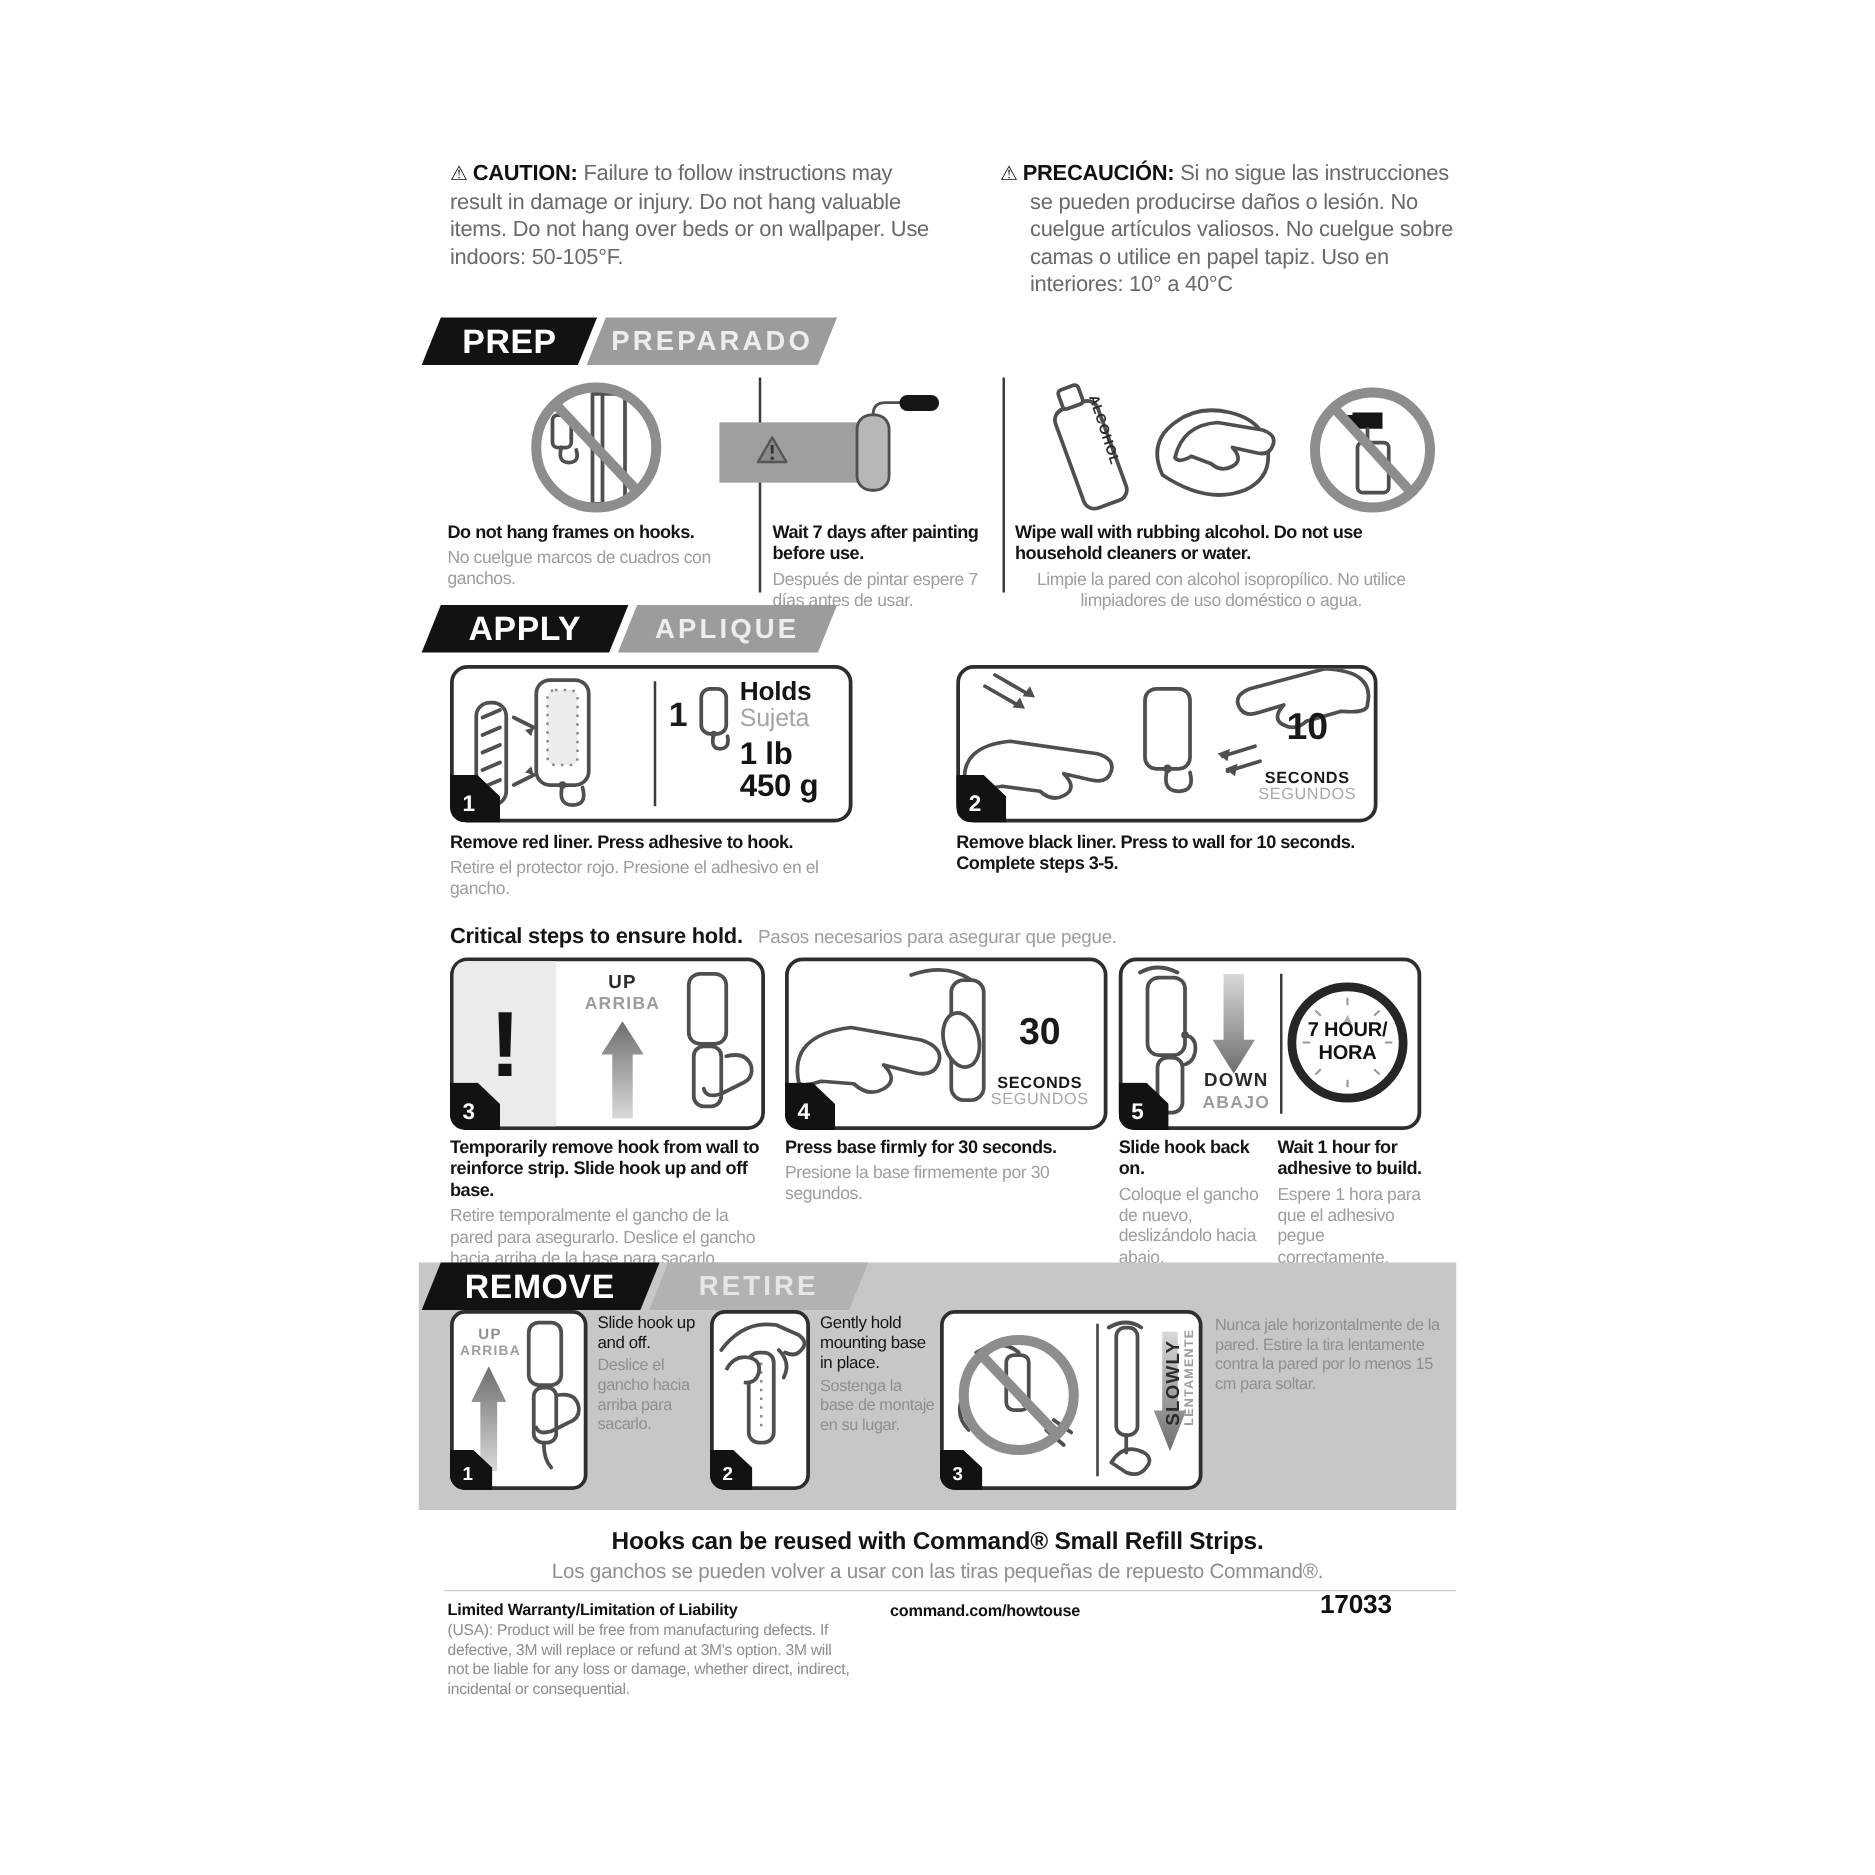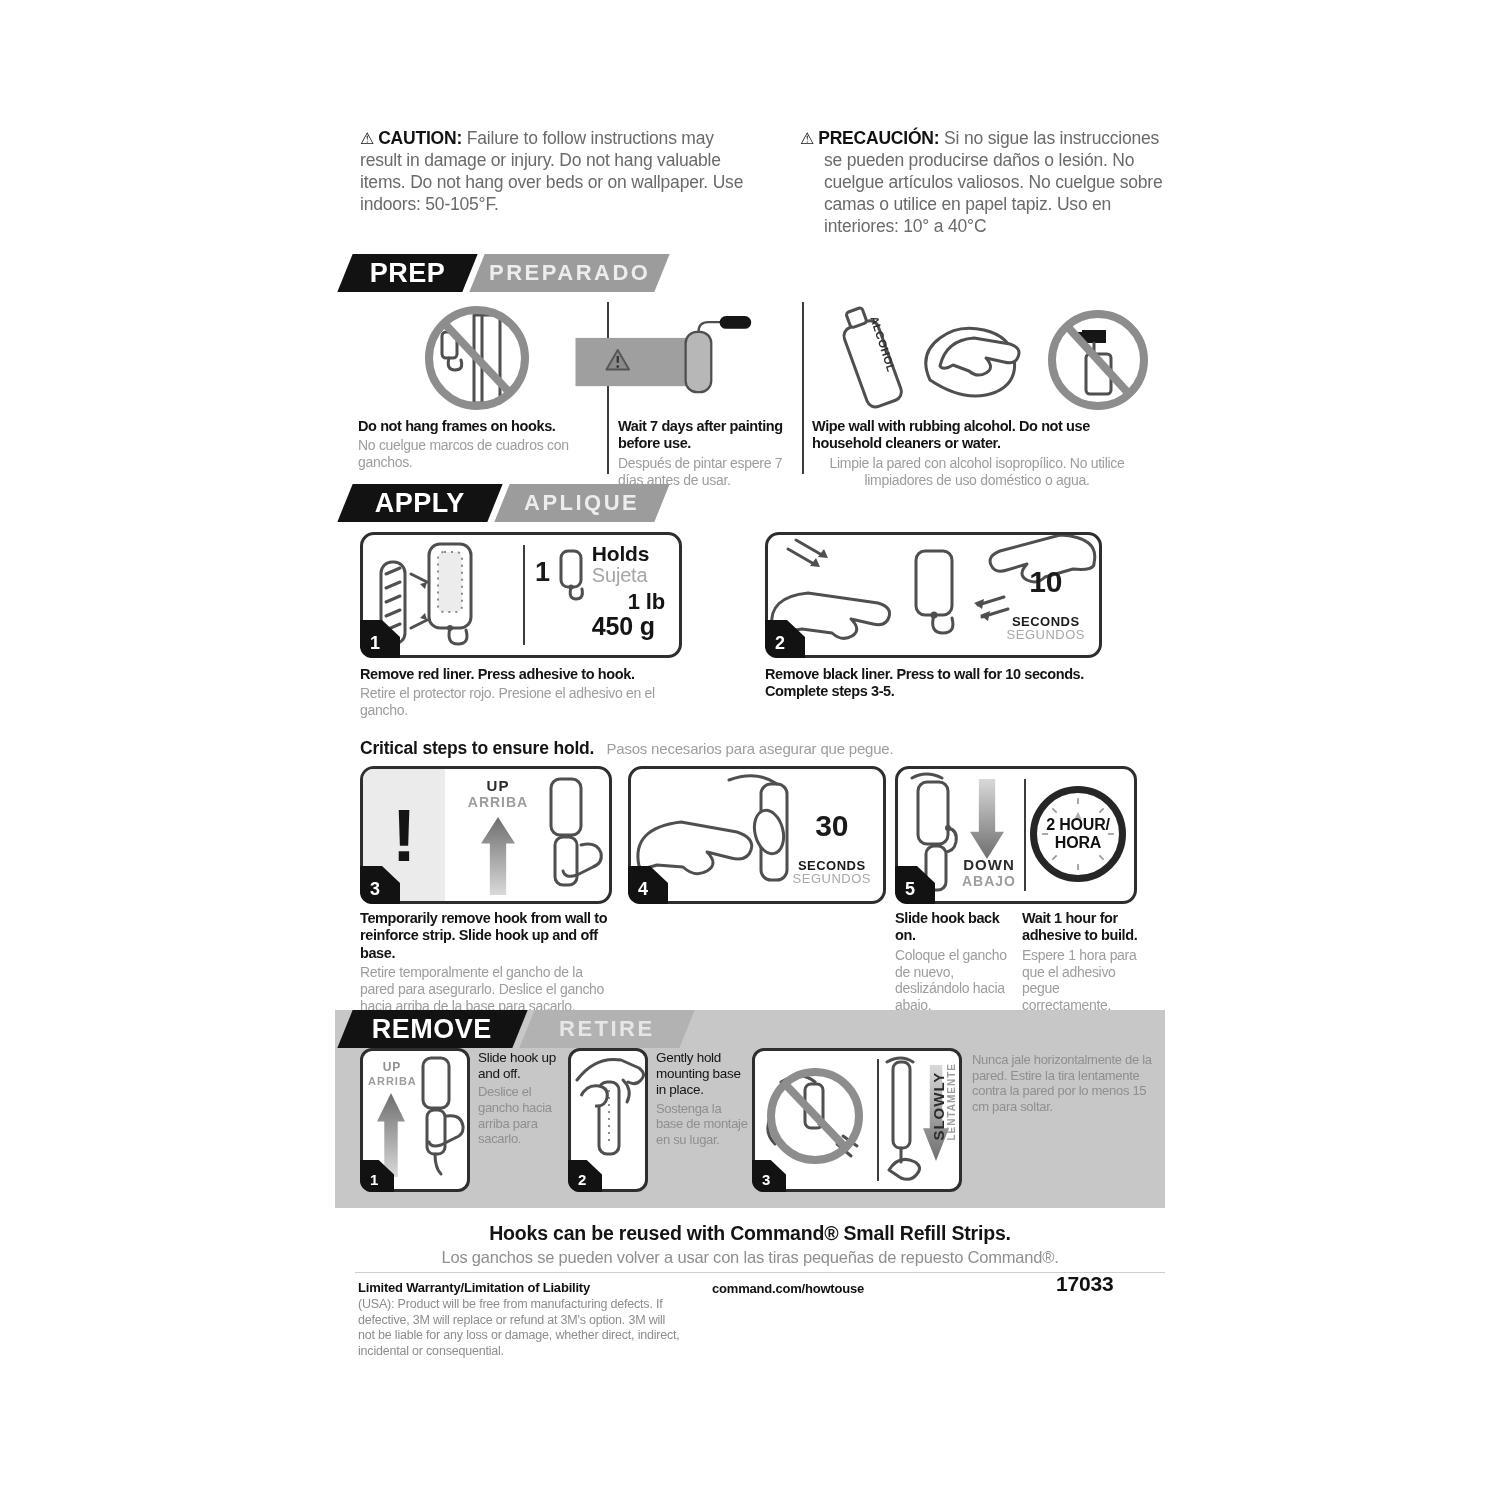--- a/index.html
+++ b/index.html
@@ -196,7 +196,7 @@
       <div style="line-height:1.05;">
         <div style="font-weight:bold; font-size:21px; color:#141414;">Holds</div>
         <div style="font-size:20px; color:#a5a5a5;">Sujeta</div>
-        <div style="font-weight:bold; font-size:22px; color:#141414; margin-top:4px;margin-left:36px;">1 lb</div>
+        <div style="font-weight:bold; font-size:25px; color:#141414; margin-top:4px;">1 lb</div>
         <div style="font-weight:bold; font-size:25px; color:#141414;">450 g</div>
       </div>
     </div>

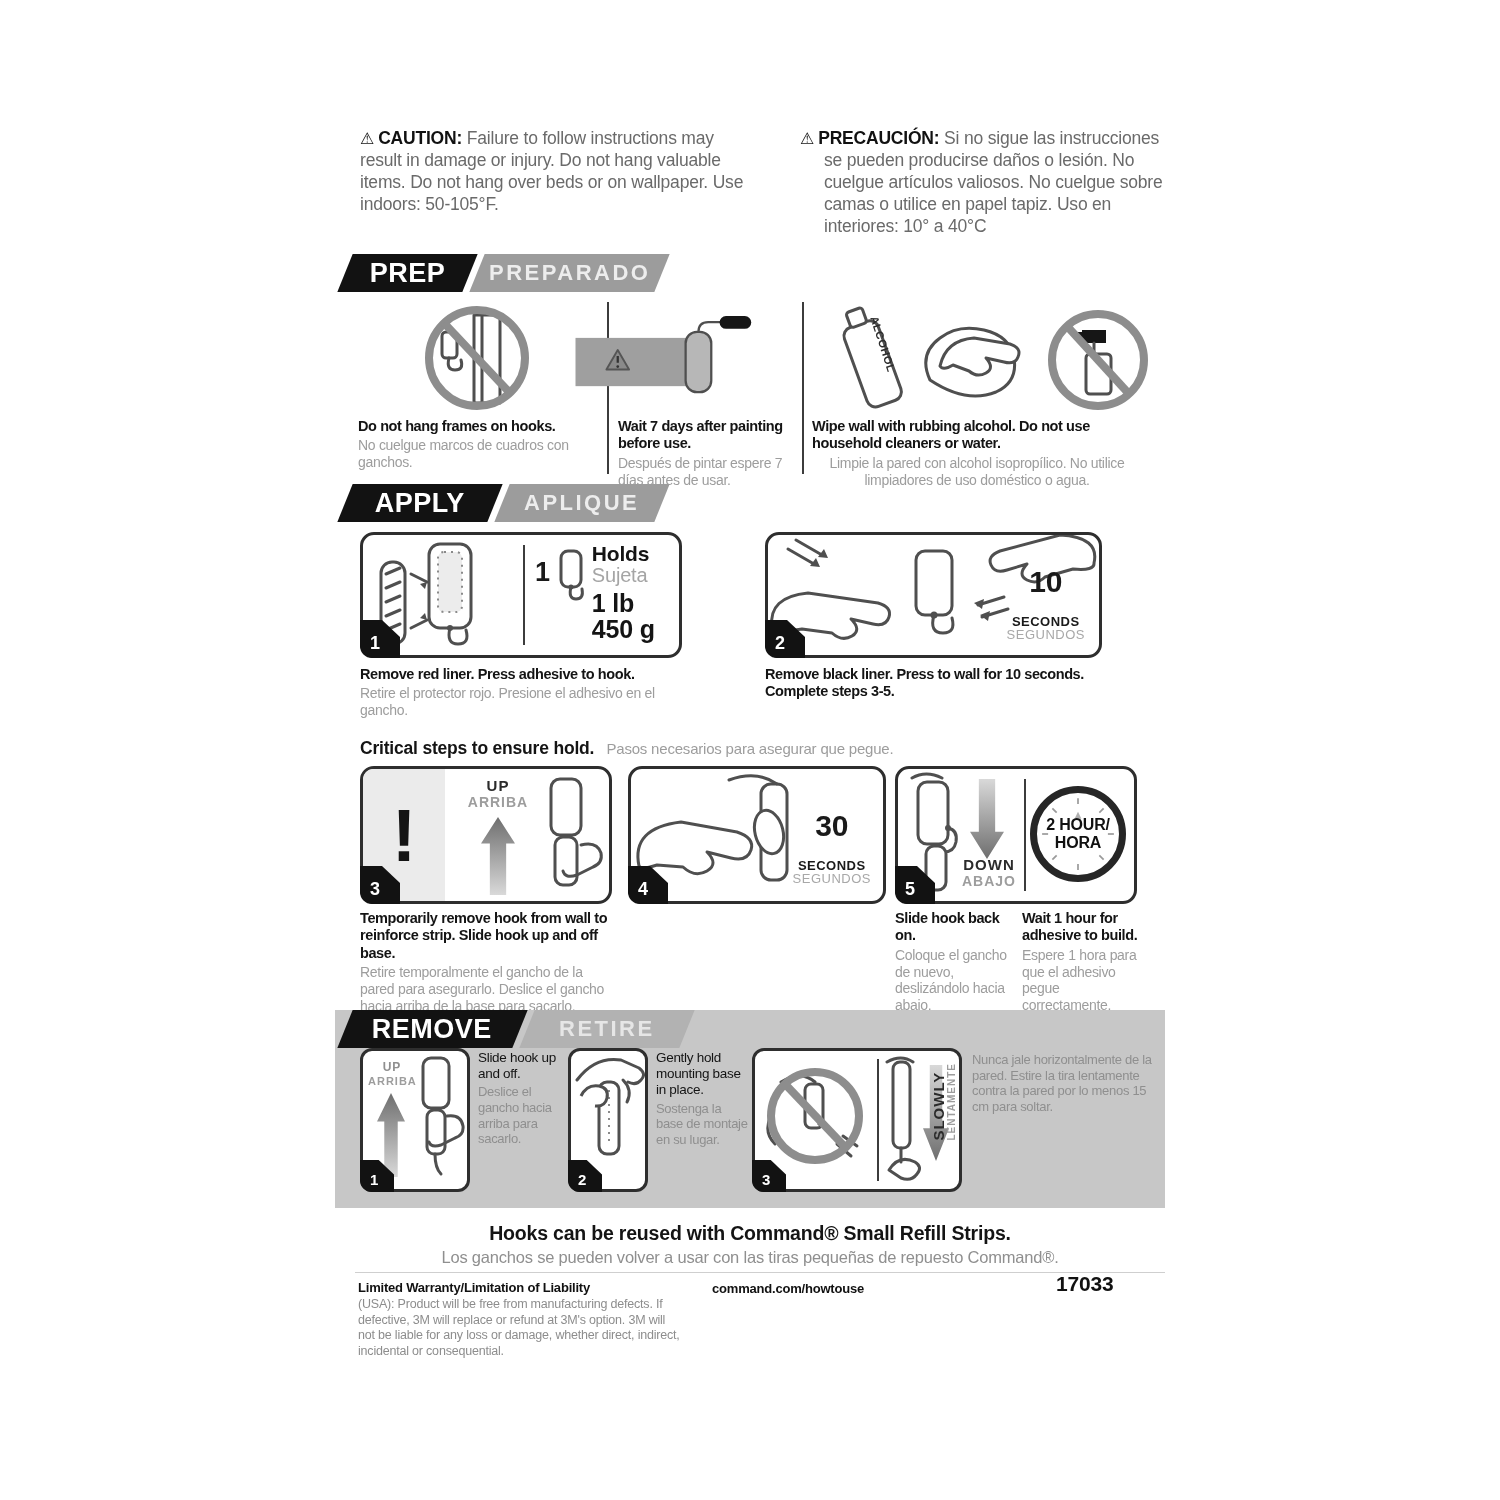--- a/index.html
+++ b/index.html
@@ -309,7 +309,7 @@
         <path d="M48 22 l-4 8 h8 z" fill="#b0b0b0"></path>
       </svg>
       <div class="clock-label">
-        <div>2 HOUR/</div>
+        <div>7 HOUR/</div>
         <div>HORA</div>
       </div>
     </div>

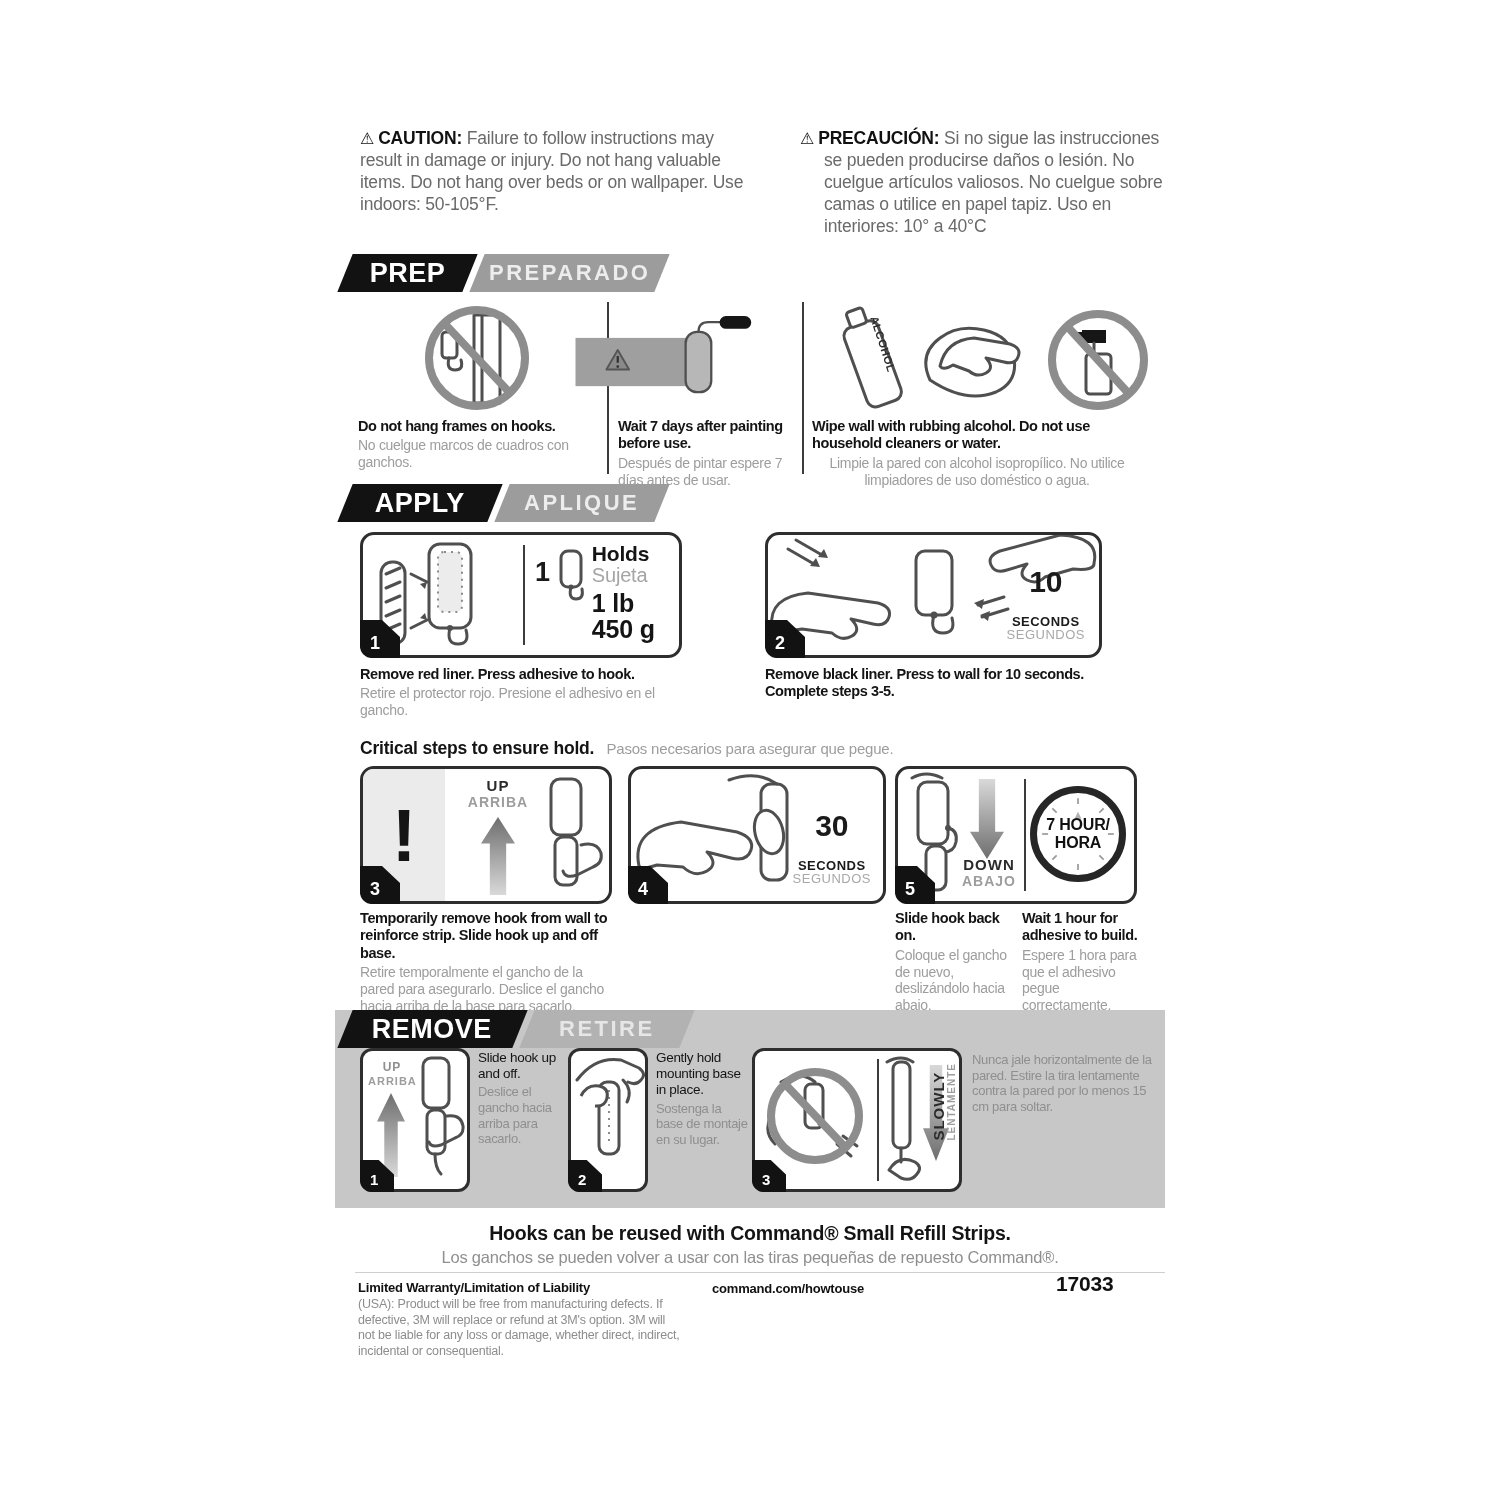--- a/index.html
+++ b/index.html
@@ -278,6 +278,10 @@
     <div class="badge">
         <span>4</span>
       </div>
+  </div>
+  <div class="caption" style="left:628px; top:910px; width:240px;">
+    <div class="cap-en">Press base firmly for 30 seconds.</div>
+    <div class="cap-es">Presione la base firmemente por 30 segundos.</div>
   </div>
 
   <div class="stepbox" style="left:895px; top:766px; width:242px; height:138px;">

